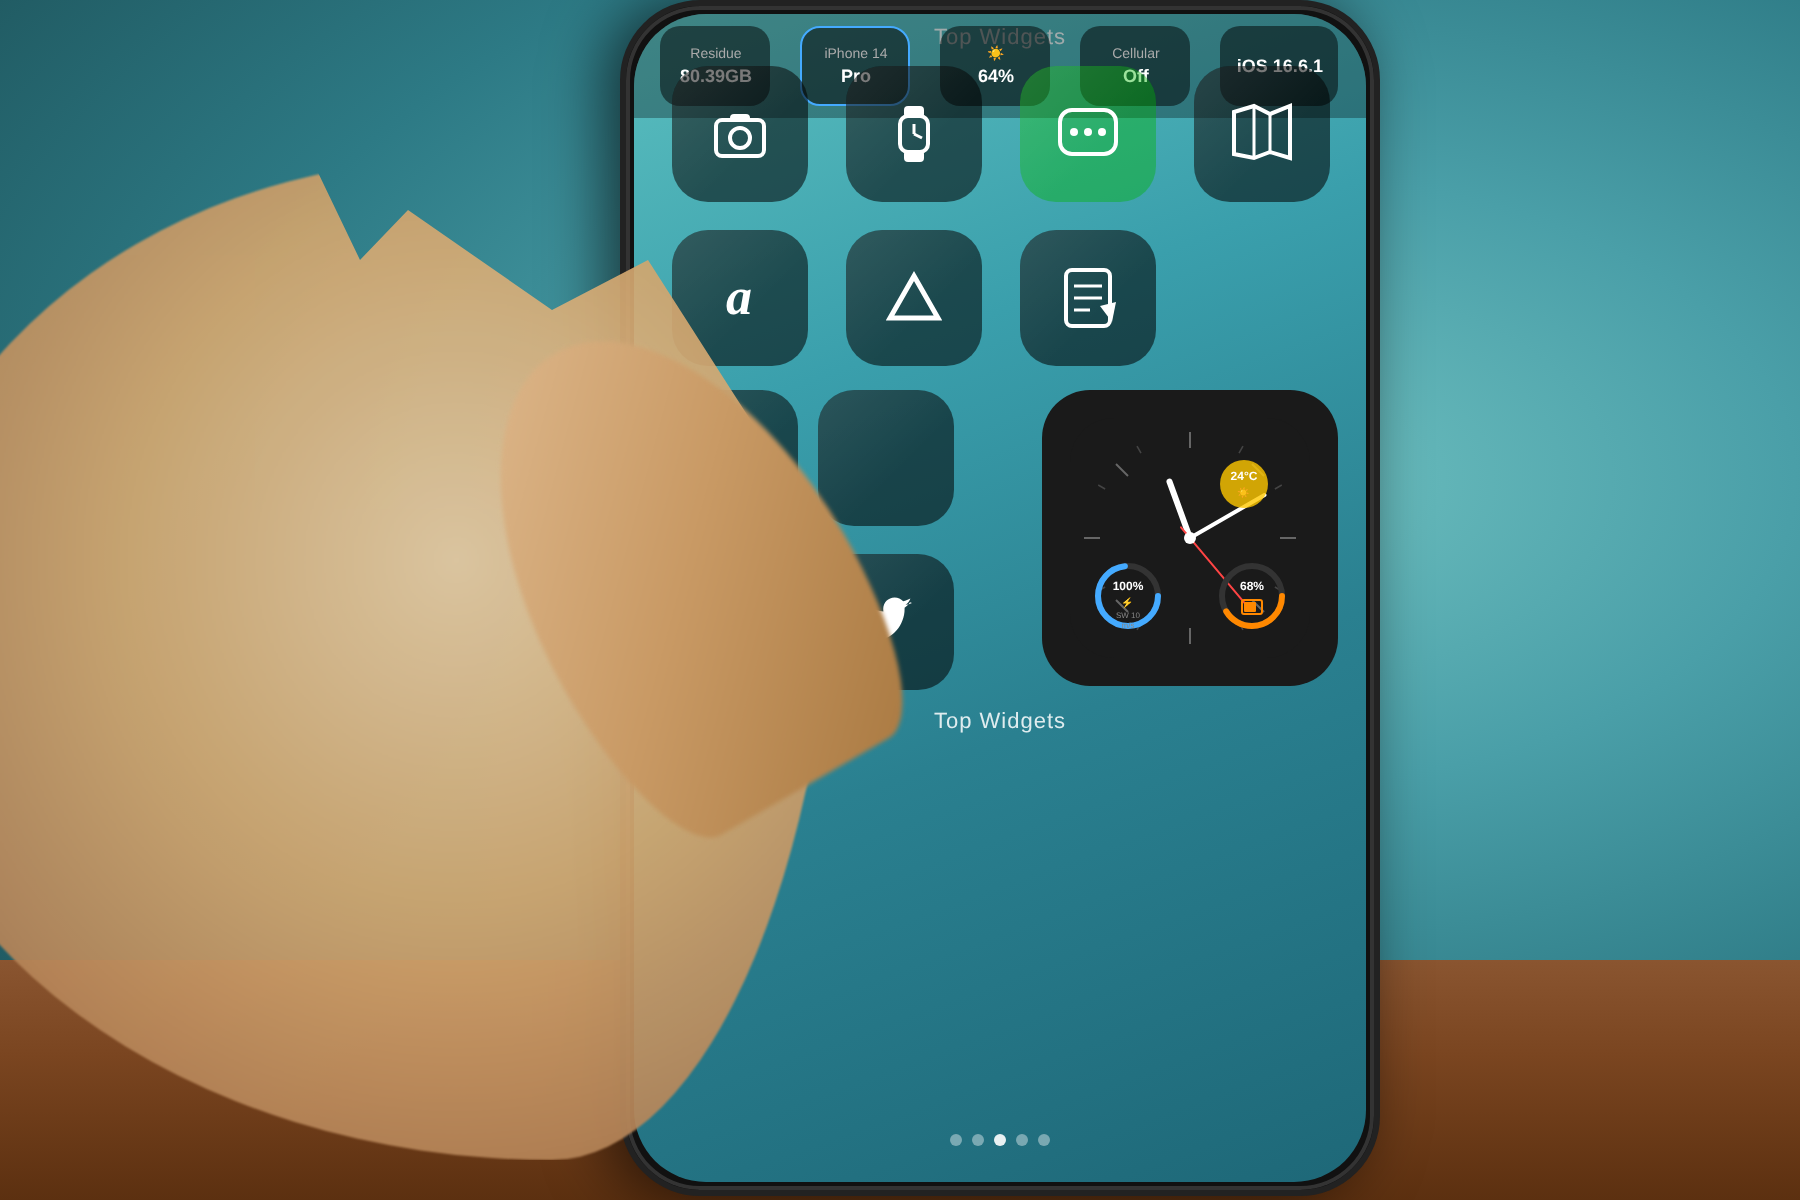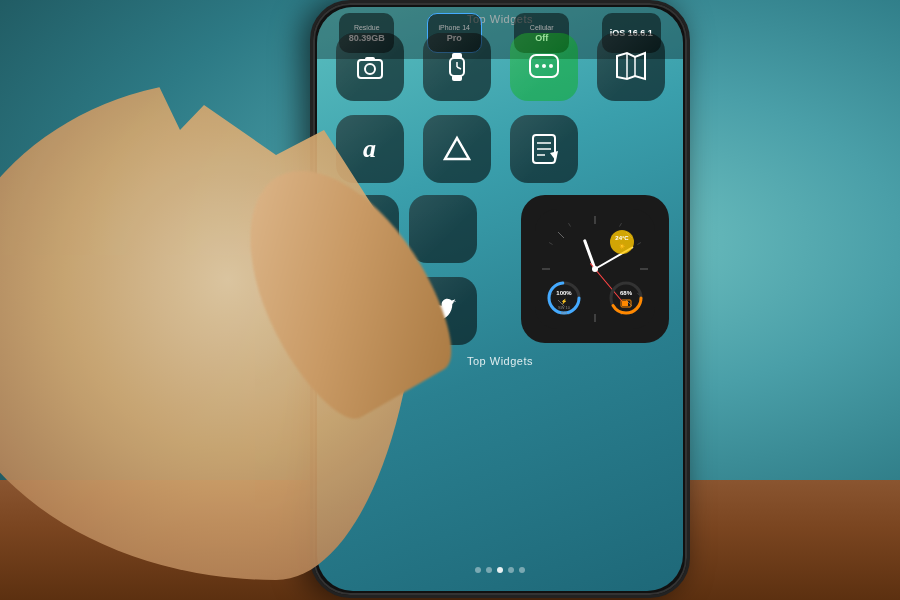--- a/index.html
+++ b/index.html
@@ -244,6 +244,10 @@
       <div class="status-chip active">
         <span class="chip-title">iPhone 14</span>
         <span class="chip-value">Pro</span>
+      </div>
+      <div class="status-chip">
+        <span class="chip-title">☀️</span>
+        <span class="chip-value">64%</span>
       </div>
       <div class="status-chip">
         <span class="chip-title">Cellular</span>

